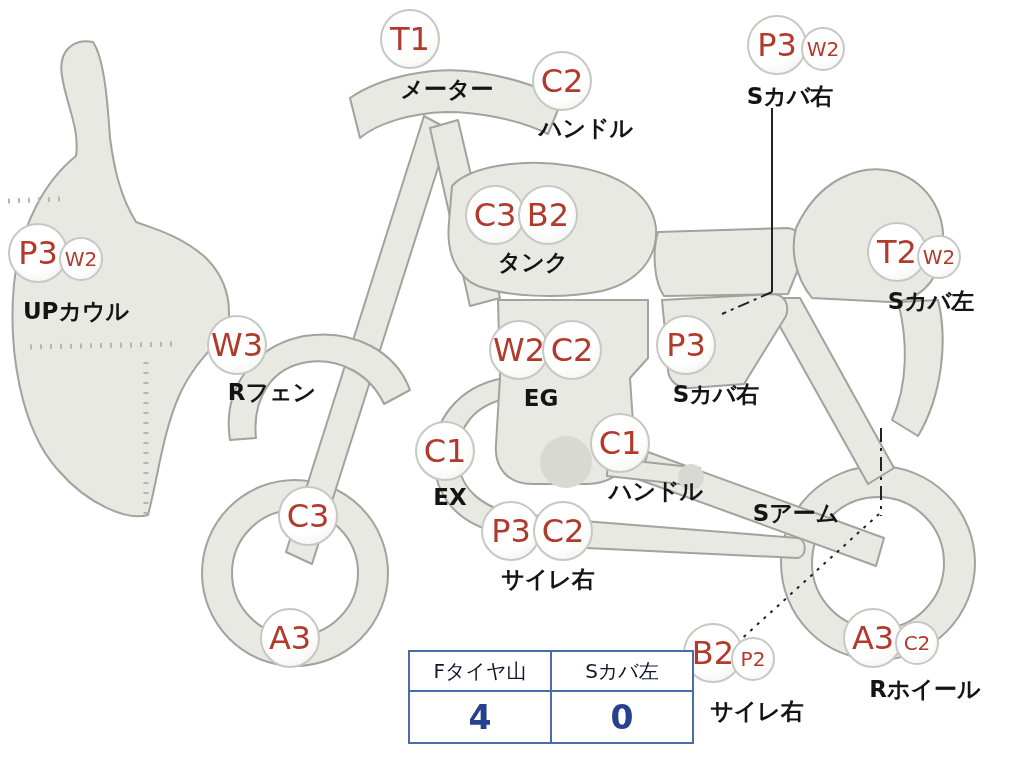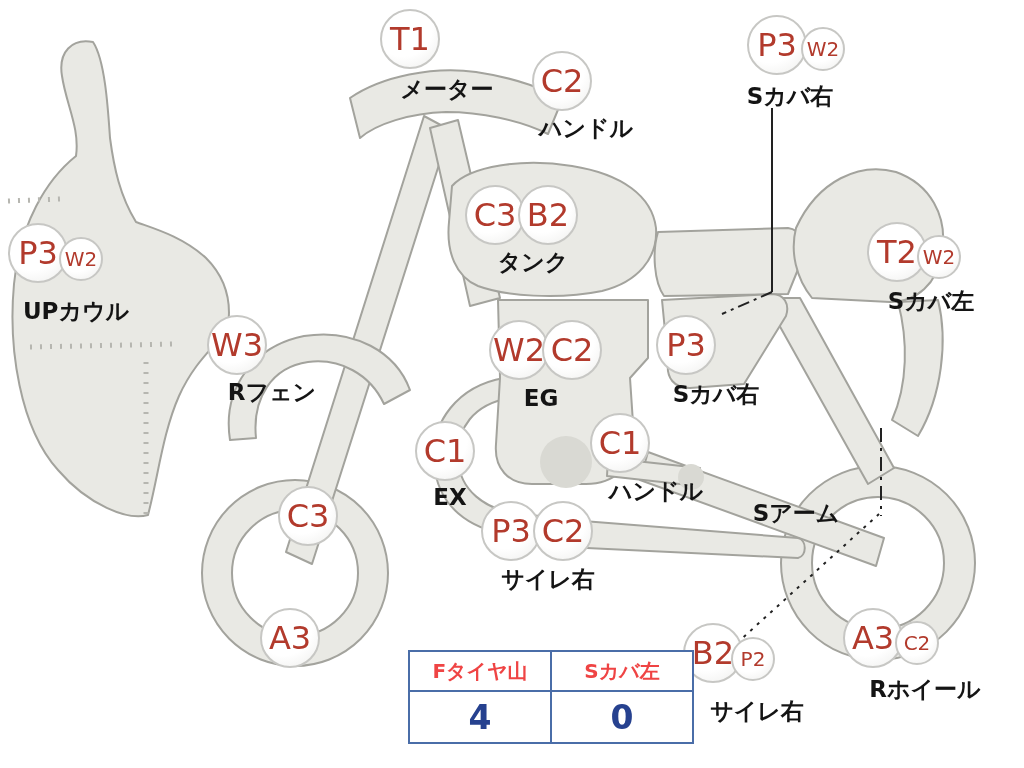--- a/index.html
+++ b/index.html
@@ -30,7 +30,7 @@
   #tire-table th,#tire-table td{
     border:2px solid #4a6da8;width:140px;text-align:center;padding:0;
   }
-  #tire-table th{height:38px;font-size:20px;color:#ef4444;font-weight:bold;margin-left:39px;}
+  #tire-table th{height:38px;font-size:20px;color:#0f172a;font-weight:normal;margin-left:39px;}
   #tire-table td{height:50px;font-size:33px;color:#26418f;font-weight:bold;}
 </style>
 </head>

